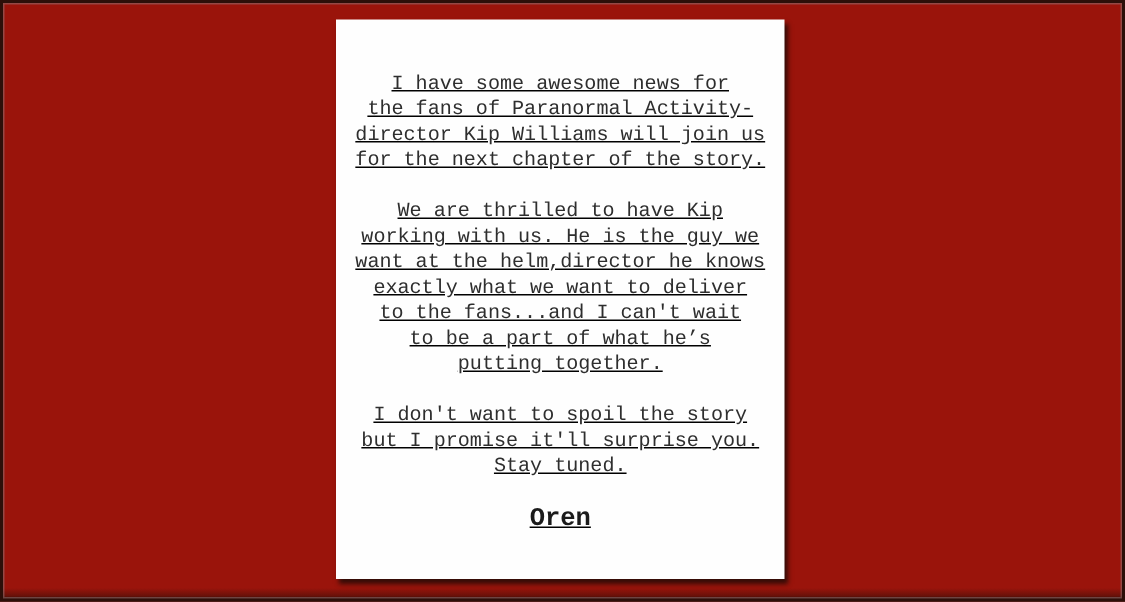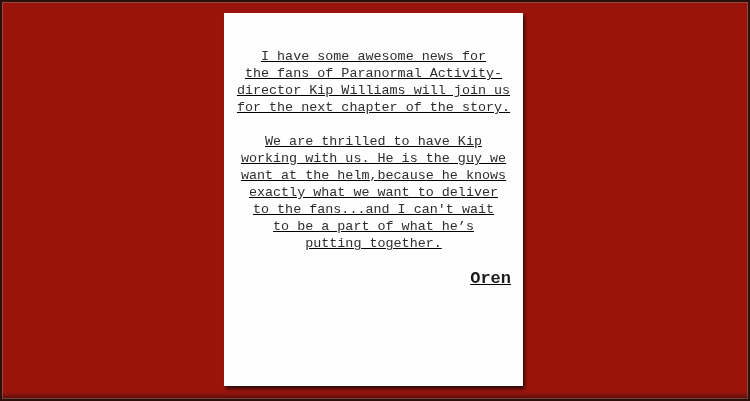--- a/index.html
+++ b/index.html
@@ -83,7 +83,7 @@
 for the next chapter of the story.</p>
     <p class="para">We are thrilled to have Kip
 working with us. He is the guy we
-want at the helm,because he knows
+want at the helm,director he knows
 exactly what we want to deliver
 to the fans...and I can't wait
 to be a part of what he’s

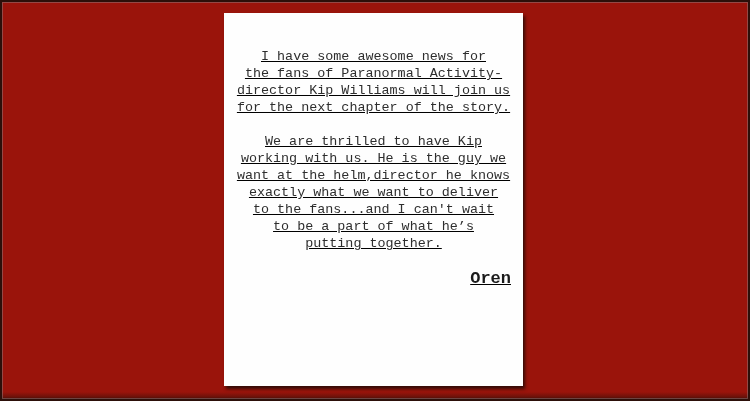--- a/index.html
+++ b/index.html
@@ -88,6 +88,9 @@
 to the fans...and I can't wait
 to be a part of what he’s
 putting together.</p>
+    <p class="para">I don't want to spoil the story
+but I promise it'll surprise you.
+Stay tuned.</p>
     <div class="signature">Oren</div>
   </div>
   <div class="frame-bottom"></div>

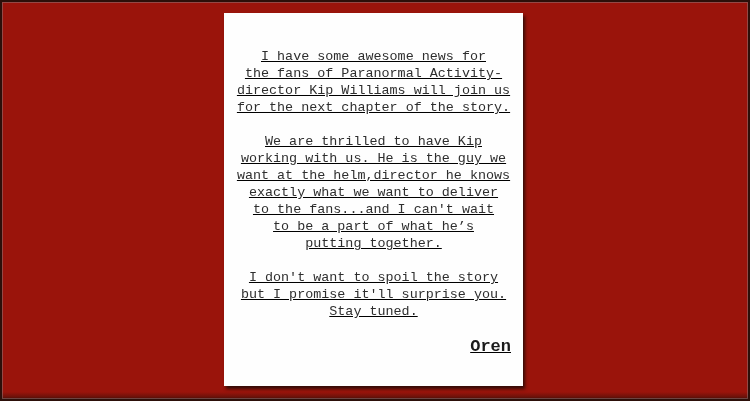--- a/index.html
+++ b/index.html
@@ -69,7 +69,6 @@
     line-height: 20px;
     font-weight: bold;
     color: #1b1b1b;
-    text-align: right;
   }
 </style>
 </head>

